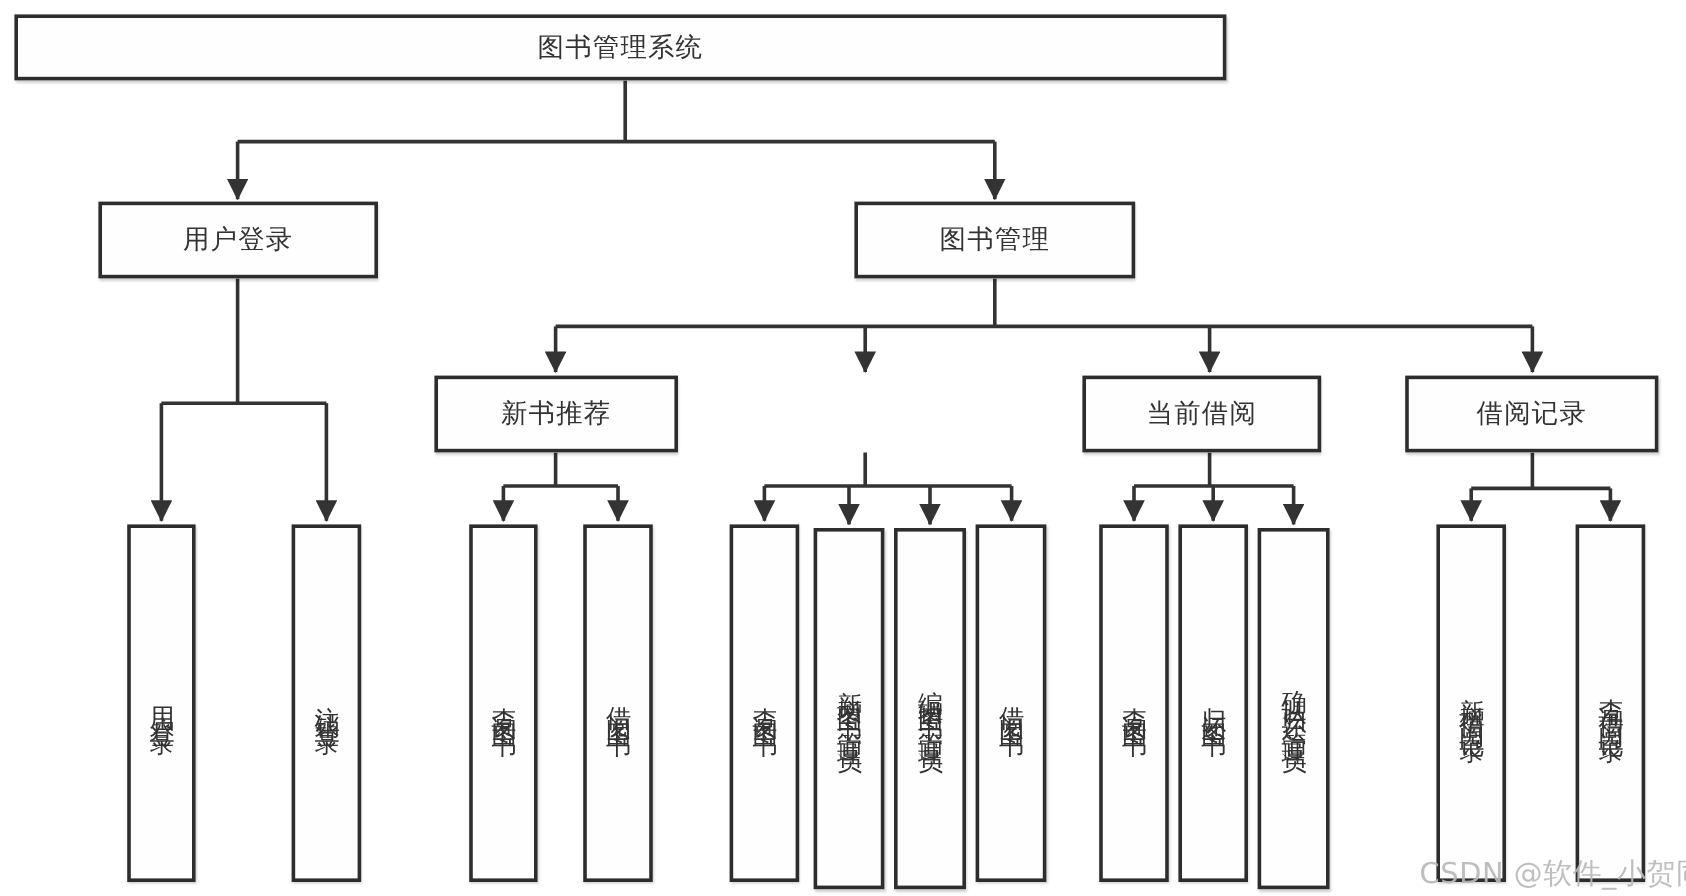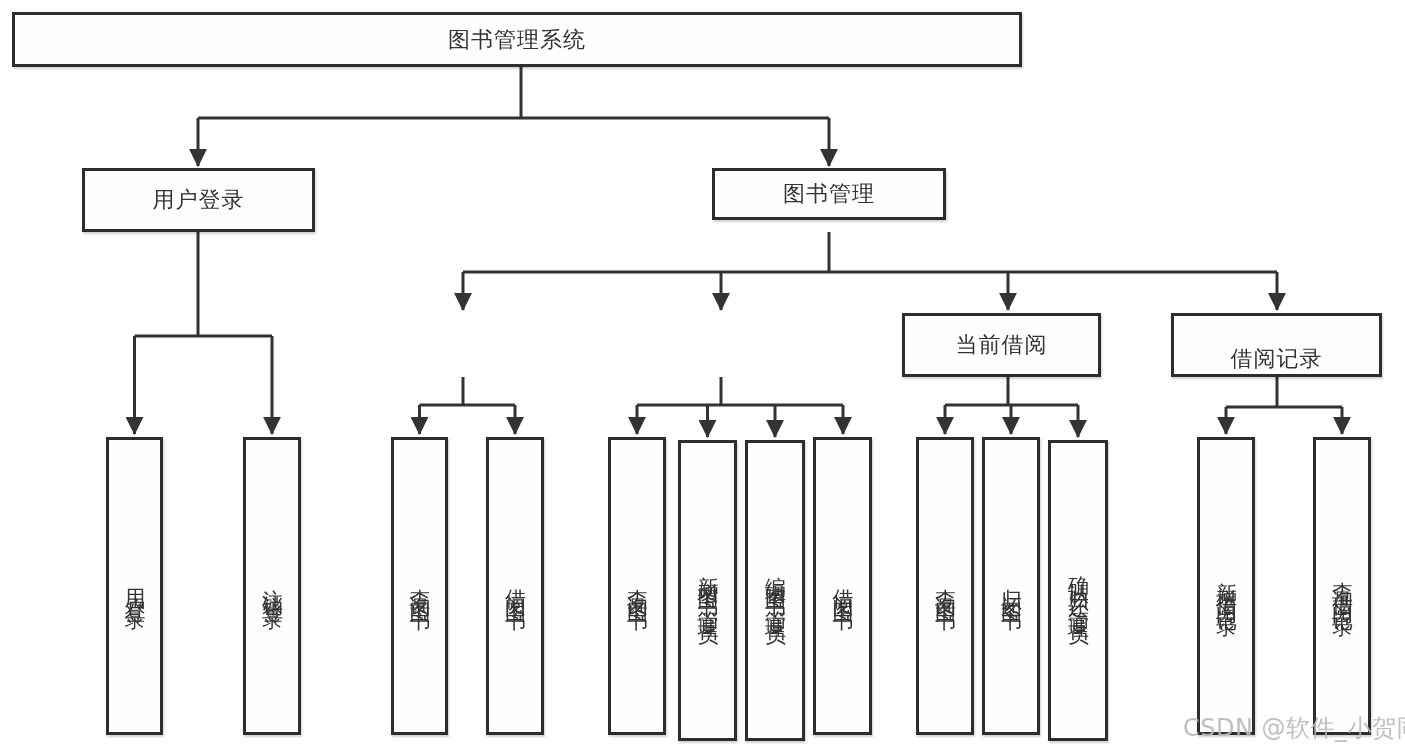--- a/index.html
+++ b/index.html
@@ -111,7 +111,7 @@
   <div class="box" style="left:82px; top:168px; width:233px; height:64px;">
     <span class="hlabel">用户登录</span>
   </div>
-  <div class="box" style="left:712px; top:168px; width:234px; height:52px;">
+  <div class="box" style="left:712px; top:168px; width:234px; height:64px;">
     <span class="hlabel">图书管理</span>
   </div>
 

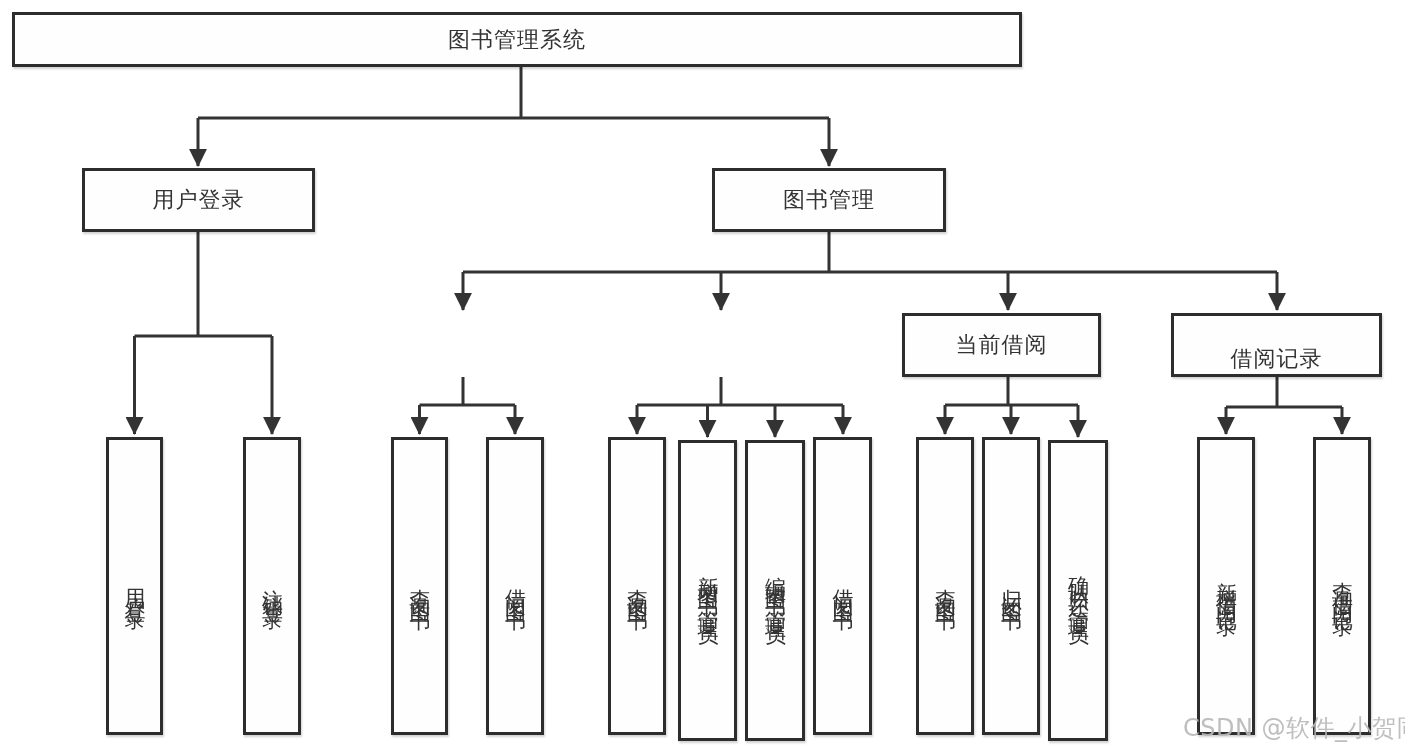--- a/index.html
+++ b/index.html
@@ -115,6 +115,9 @@
     <span class="hlabel">图书管理</span>
   </div>
 
+  <div class="box" style="left:362px; top:313px; width:203px; height:64px;">
+    <span class="hlabel">新书推荐</span>
+  </div>
   <div class="box" style="left:902px; top:313px; width:199px; height:64px;">
     <span class="hlabel">当前借阅</span>
   </div>

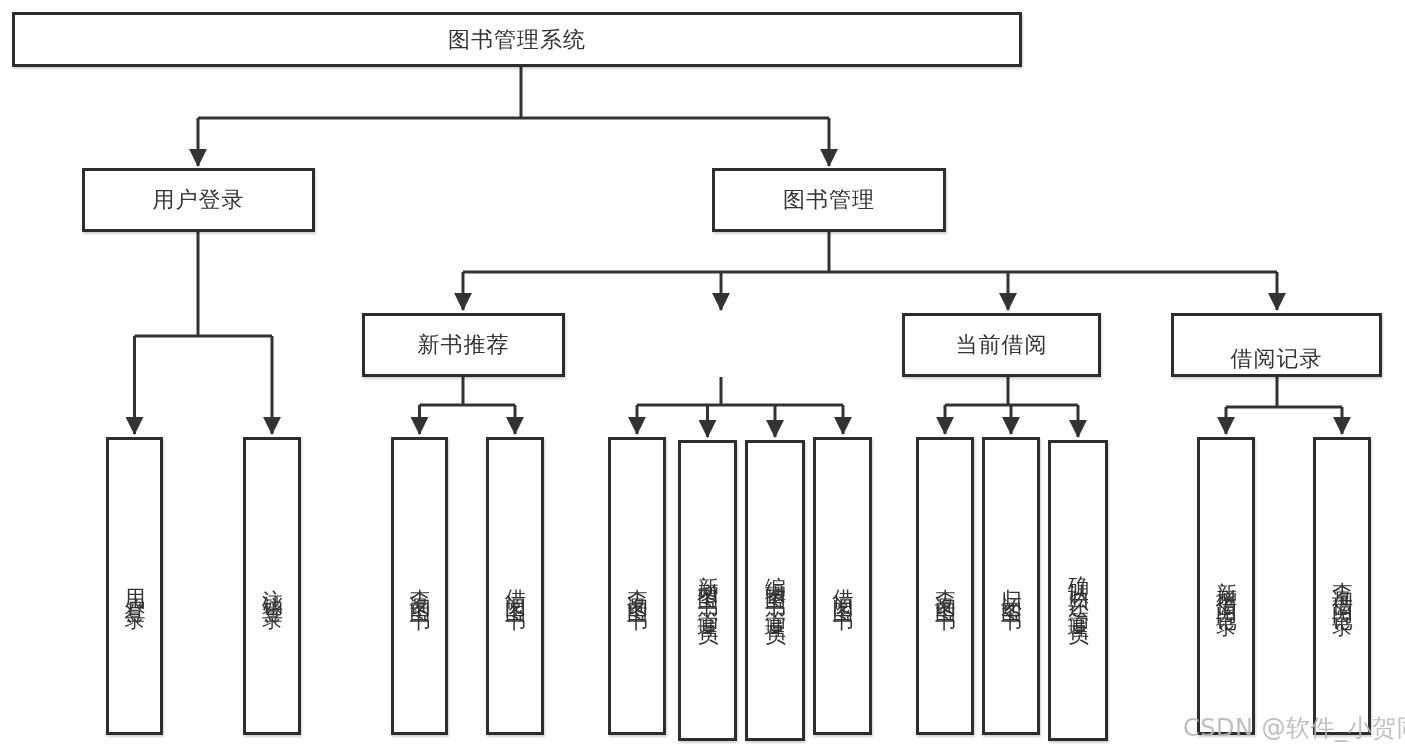--- a/index.html
+++ b/index.html
@@ -121,7 +121,7 @@
   <div class="box" style="left:902px; top:313px; width:199px; height:64px;">
     <span class="hlabel">当前借阅</span>
   </div>
-  <div class="box" style="left:1171px; top:313px; width:211px; height:64px;align-items:flex-end;">
+  <div class="box" style="left:1171px; top:313px; width:211px; height:64px;">
     <span class="hlabel">借阅记录</span>
   </div>
 

